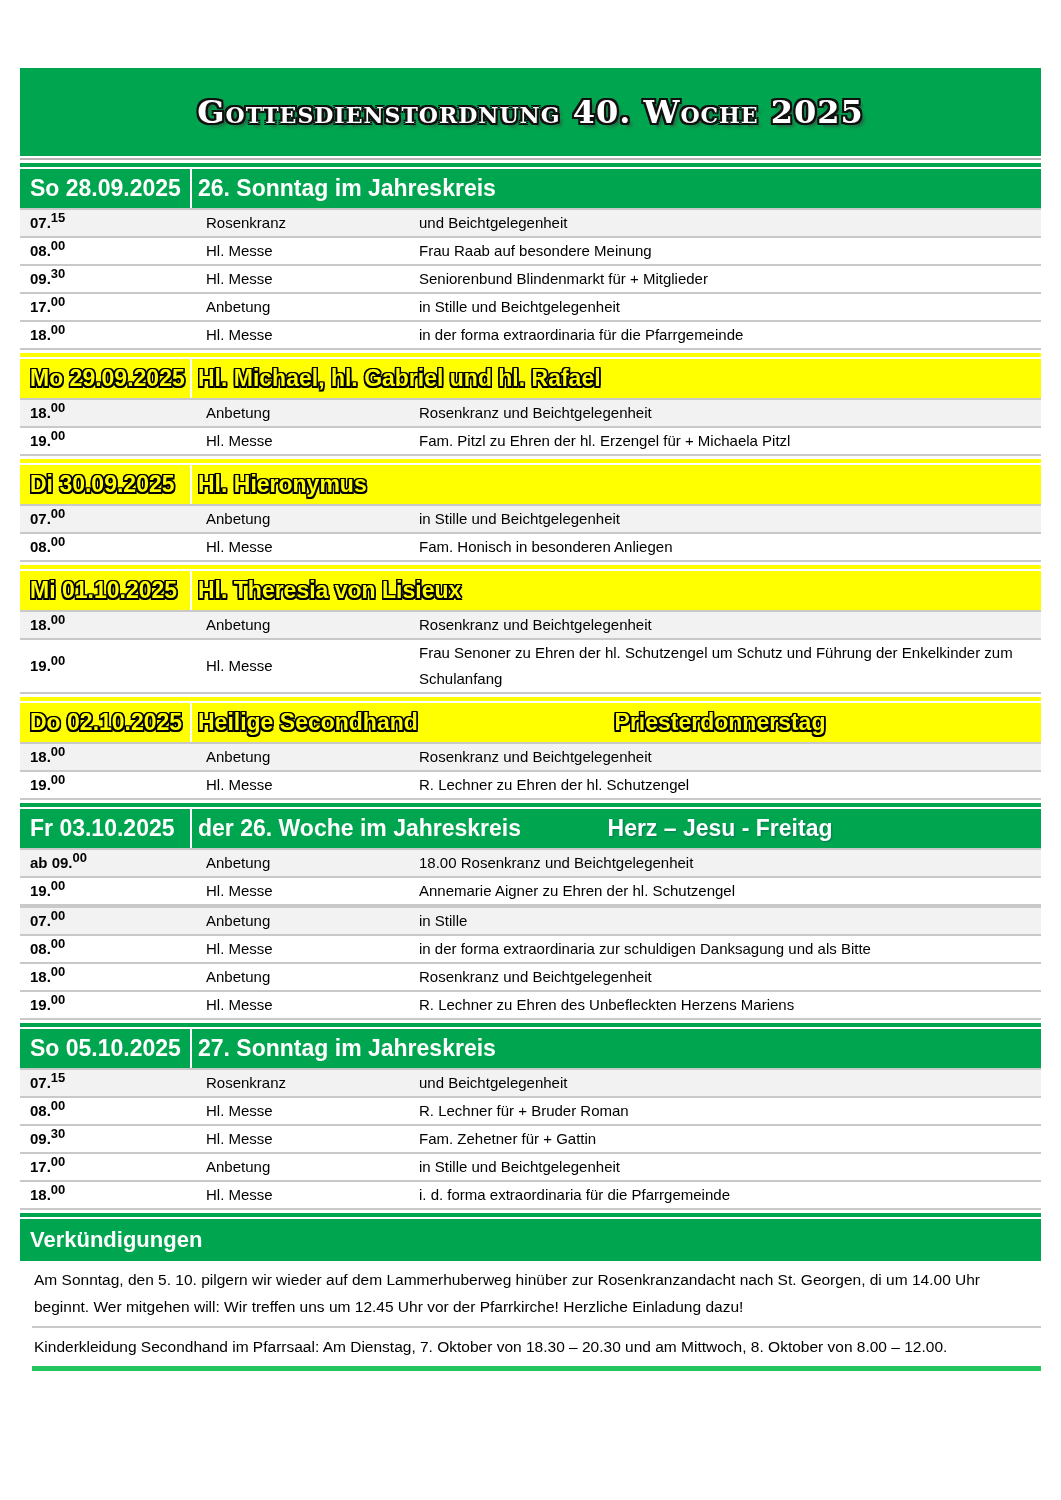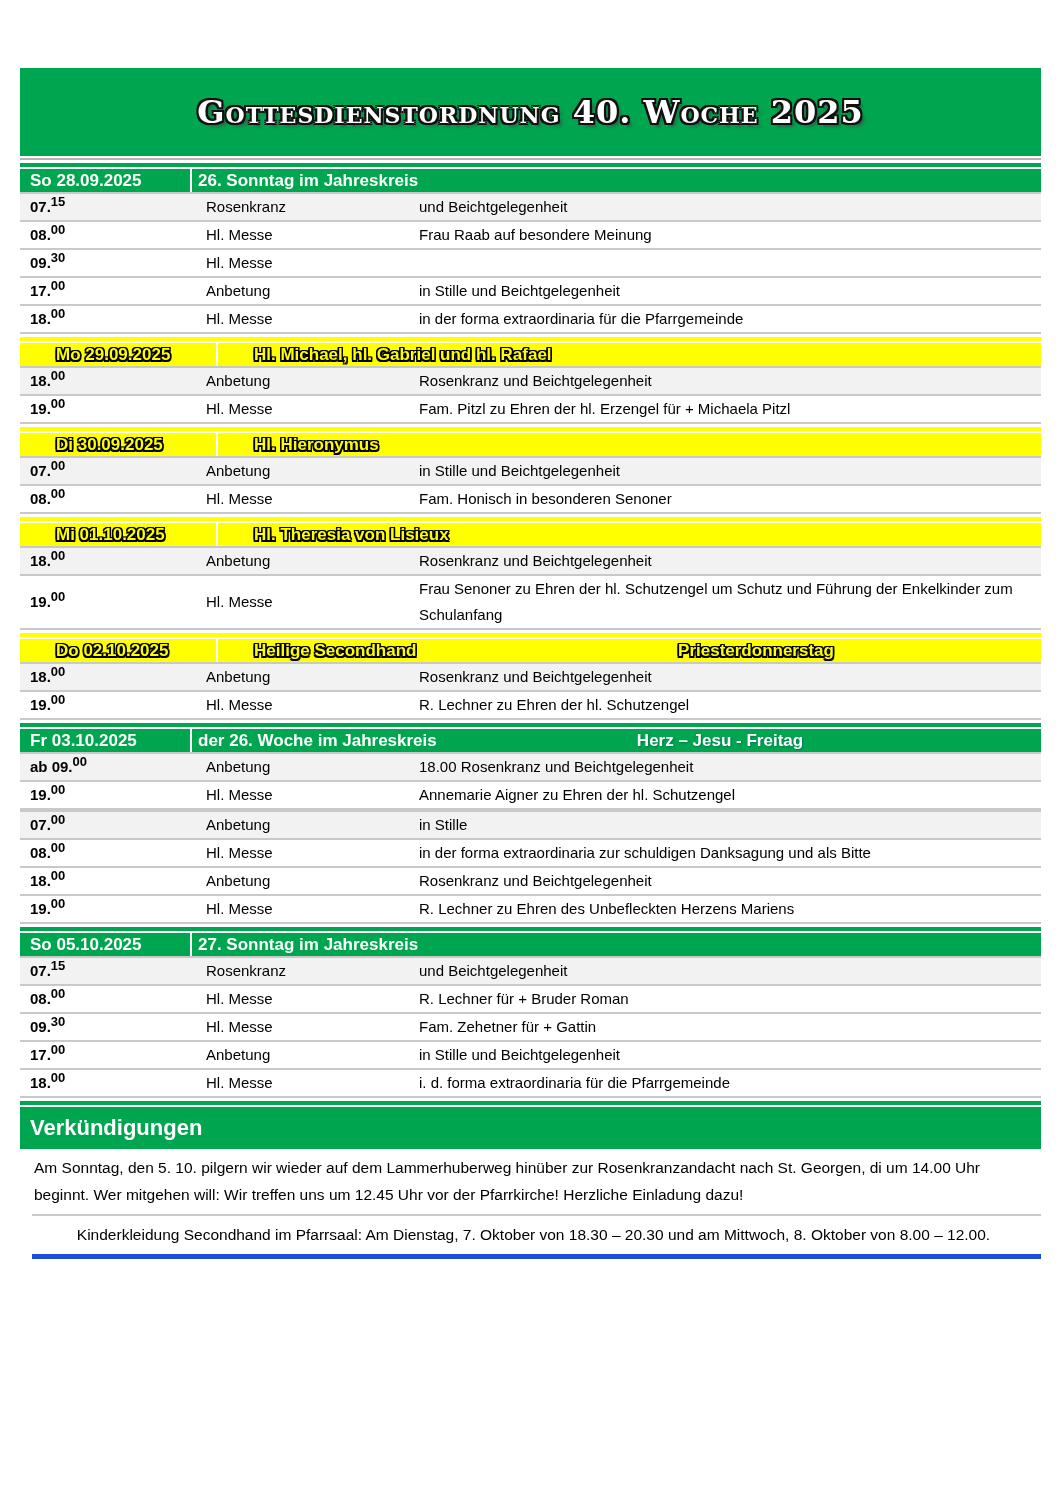--- a/index.html
+++ b/index.html
@@ -41,9 +41,9 @@
   .band{
     position:relative;
     margin-top:9px;
-    height:23px;
+    height:39px;
     display:flex;align-items:center;
-    font-size:17px;font-weight:700;
+    font-size:23px;font-weight:700;
   }
   .band::before{ 
     content:"";position:absolute;left:0;right:0;top:-6px;height:4px;

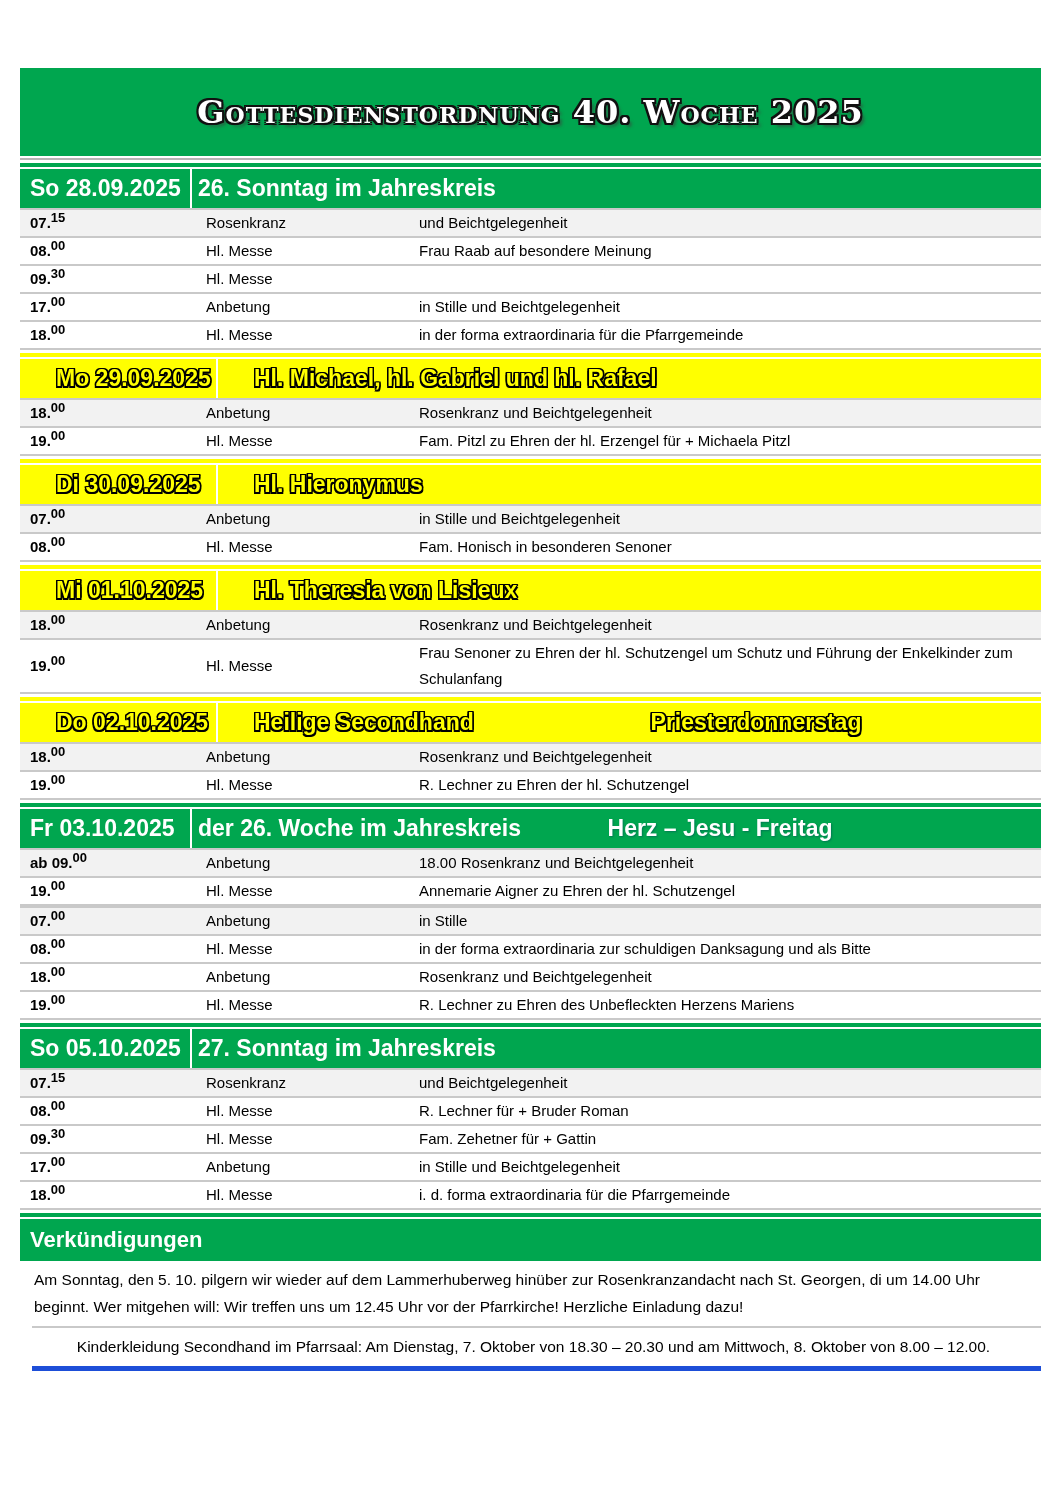--- a/index.html
+++ b/index.html
@@ -129,6 +129,7 @@
   <div class="row">
     <span class="c1"><span>09.</span><sup>30</sup></span>
     <span class="c2">Hl. Messe</span>
+    <span class="c3">Seniorenbund Blindenmarkt für + Mitglieder</span>
   </div>
 
   <div class="row">

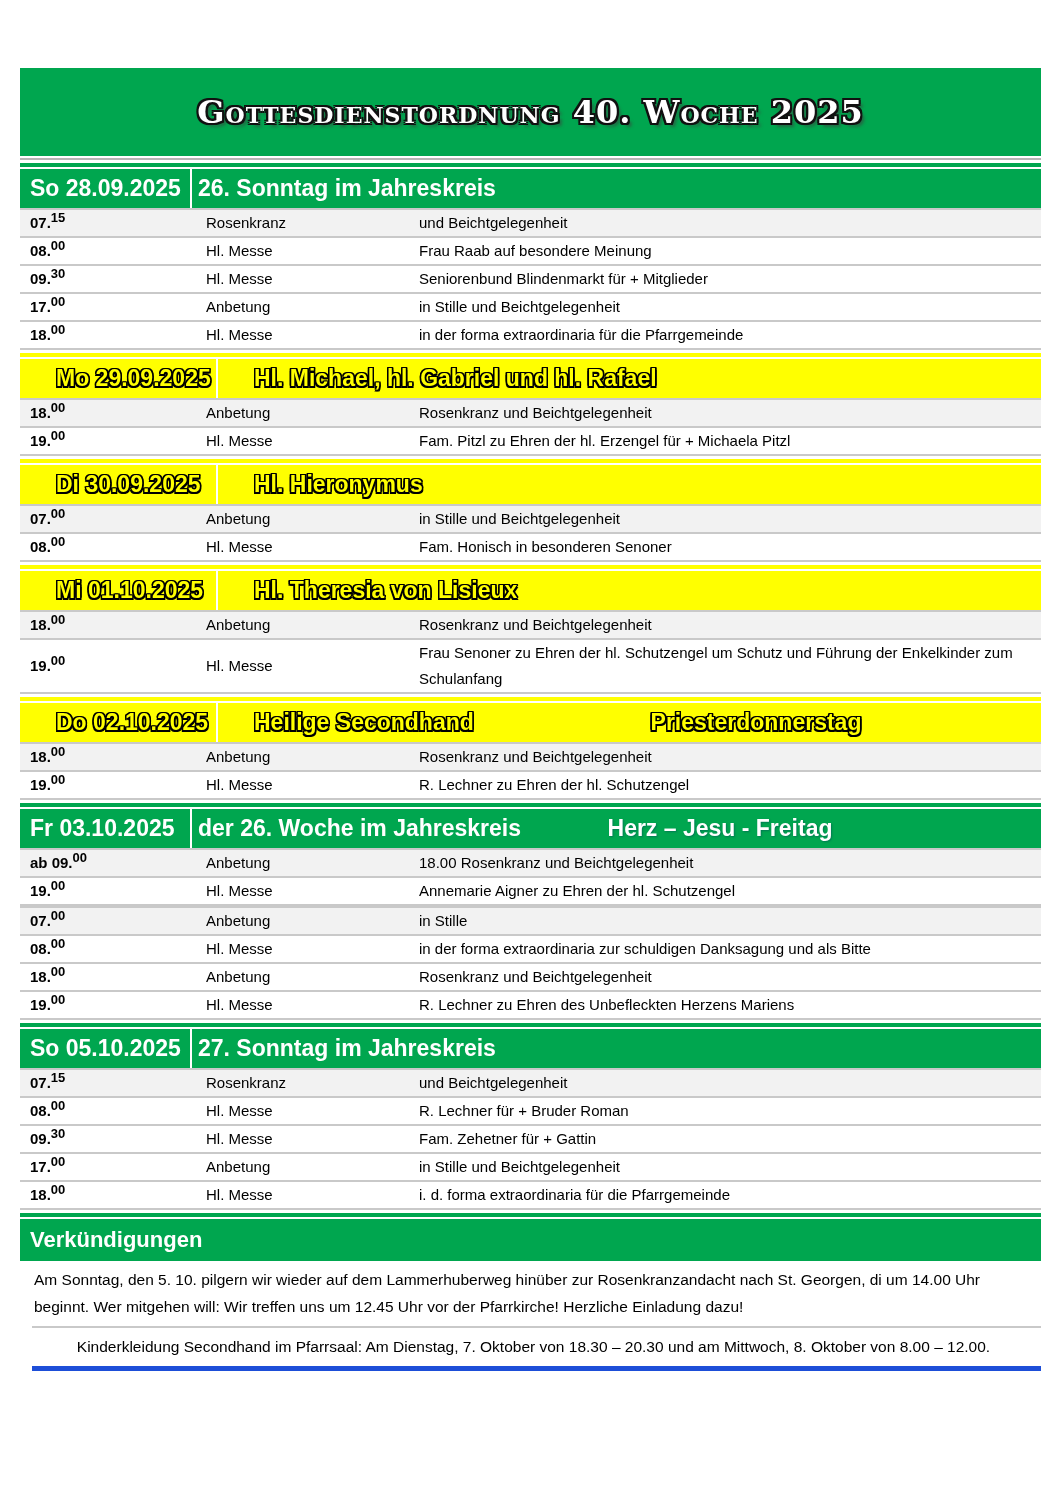--- a/index.html
+++ b/index.html
@@ -57,7 +57,6 @@
       -1.5px -1.5px 0 #000, 1.5px -1.5px 0 #000,
       -1.5px  1.5px 0 #000, 1.5px  1.5px 0 #000,
       -1.5px 0 0 #000, 1.5px 0 0 #000, 0 -1.5px 0 #000, 0 1.7px 0 #000;
-    padding-left: 36px;
   }
   .band .c1{
     flex:0 0 160px;width:160px;padding-left:10px;

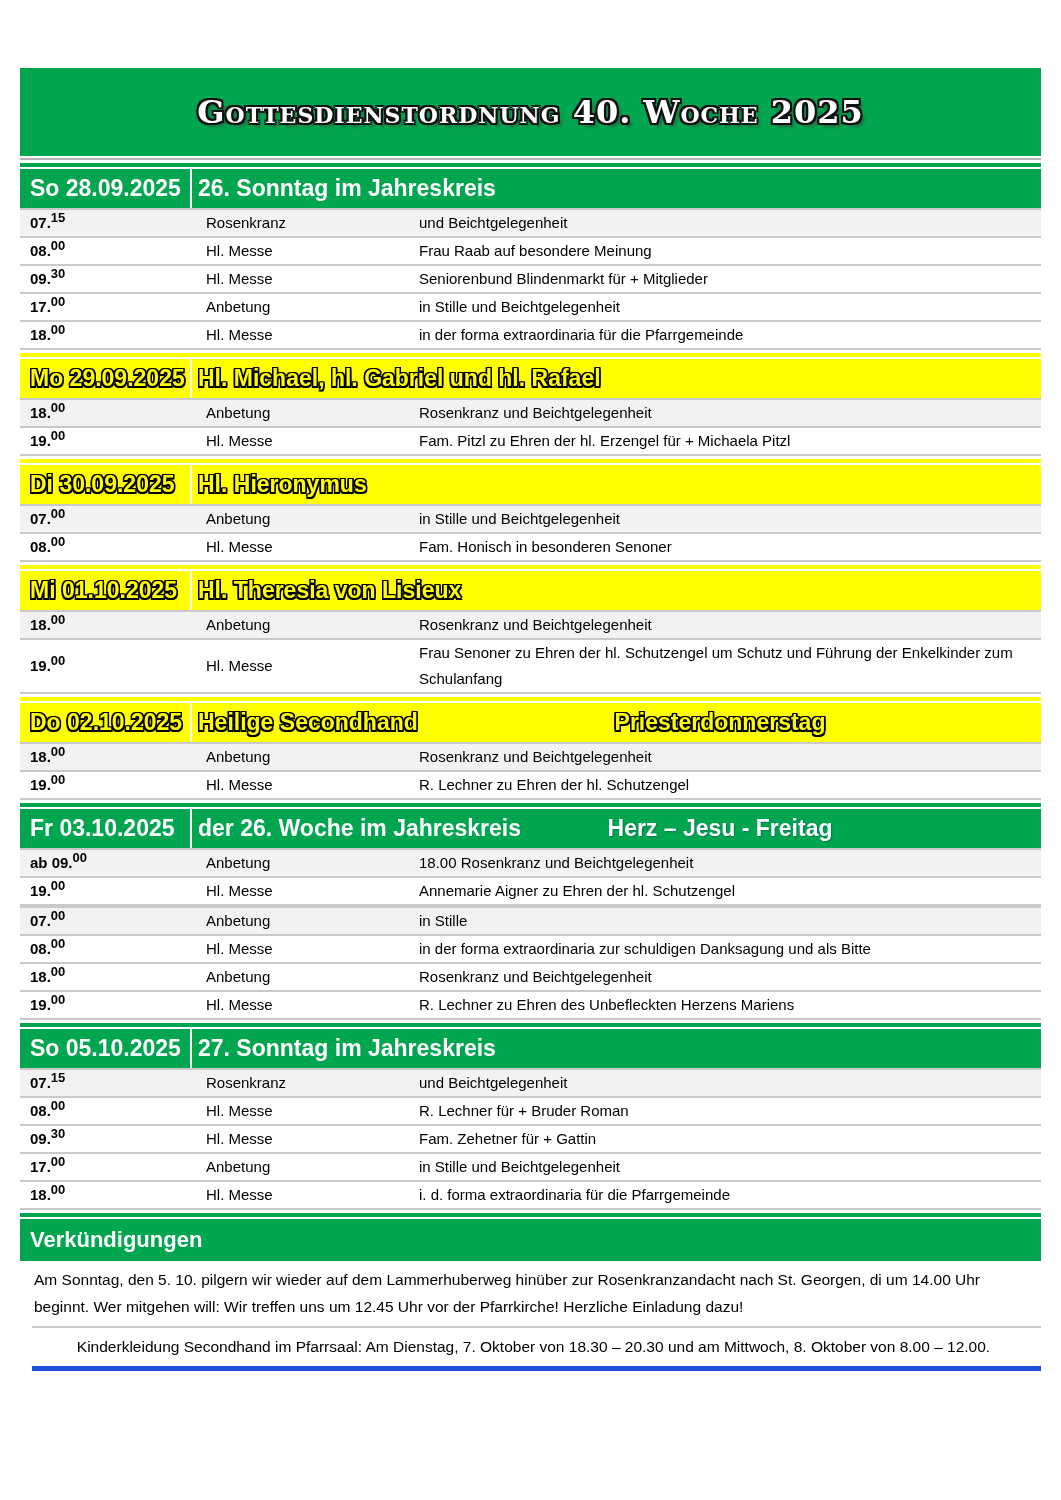--- a/index.html
+++ b/index.html
@@ -182,7 +182,7 @@
   <div class="row">
     <span class="c1"><span>08.</span><sup>00</sup></span>
     <span class="c2">Hl. Messe</span>
-    <span class="c3">Fam. Honisch in besonderen Senoner</span>
+    <span class="c3">Fam. Honisch in besonderen Anliegen</span>
   </div>
 </div>
   </section>

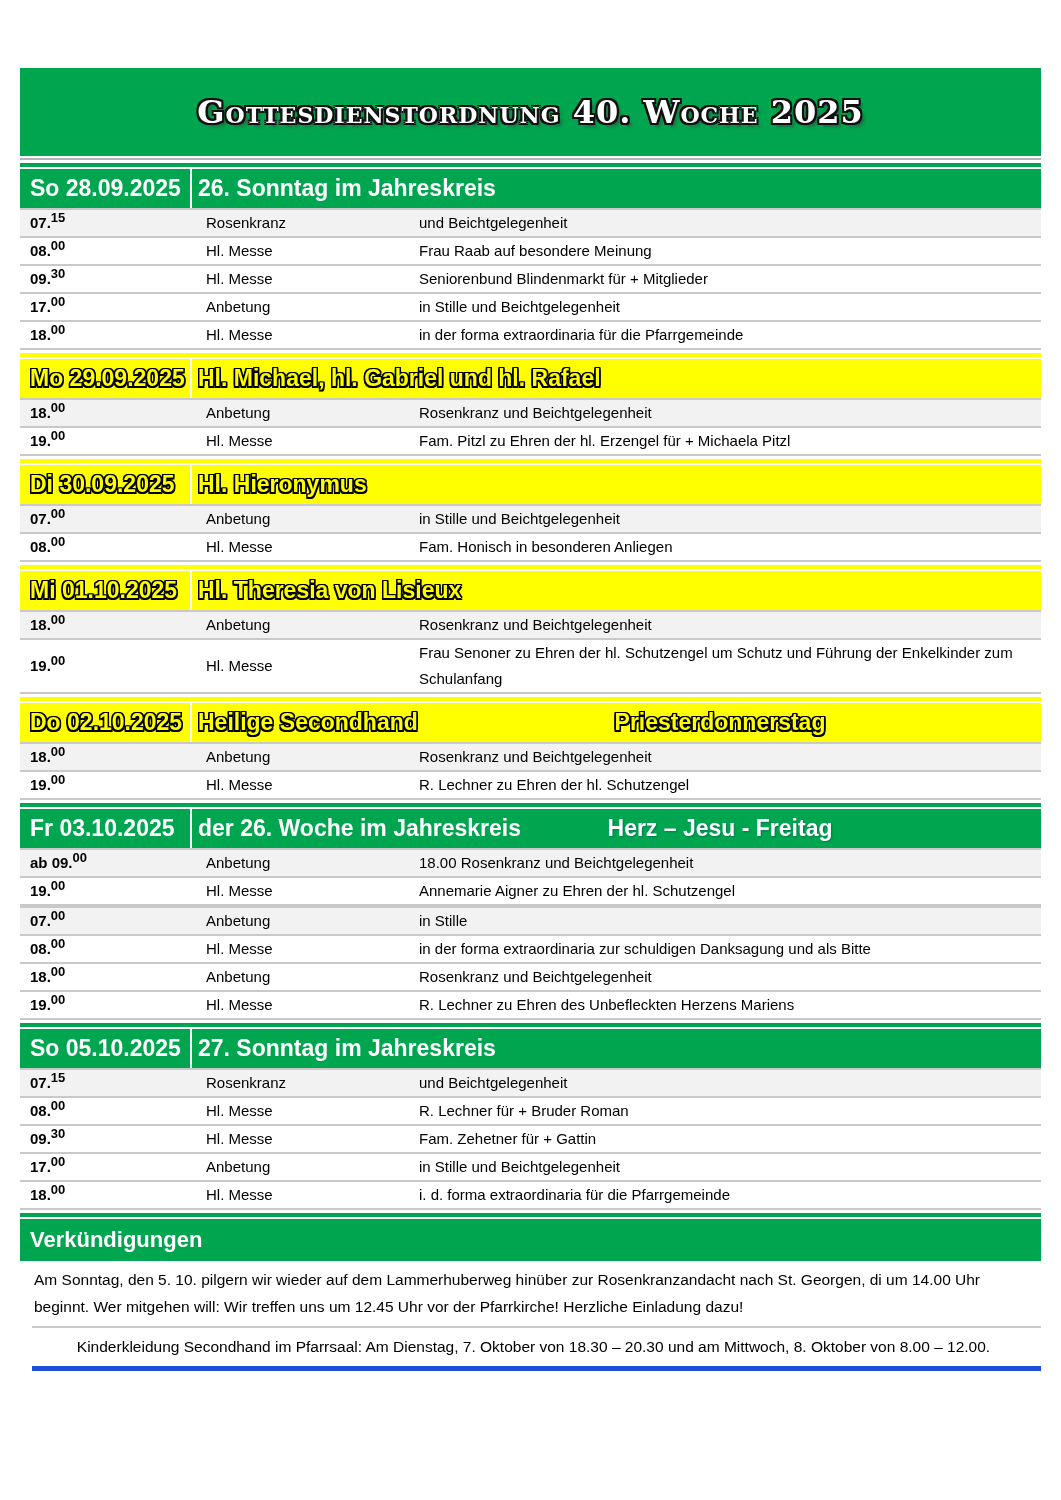--- a/index.html
+++ b/index.html
@@ -93,7 +93,7 @@
     border-bottom:2px solid var(--line);
     margin-left:12px;
   }
-  .ann-item:last-child{border-bottom:5px solid #1d4ed8;text-align:center;}
+  .ann-item:last-child{border-bottom:5px solid #22c55e;}
 </style>
 </head>
 <body>

